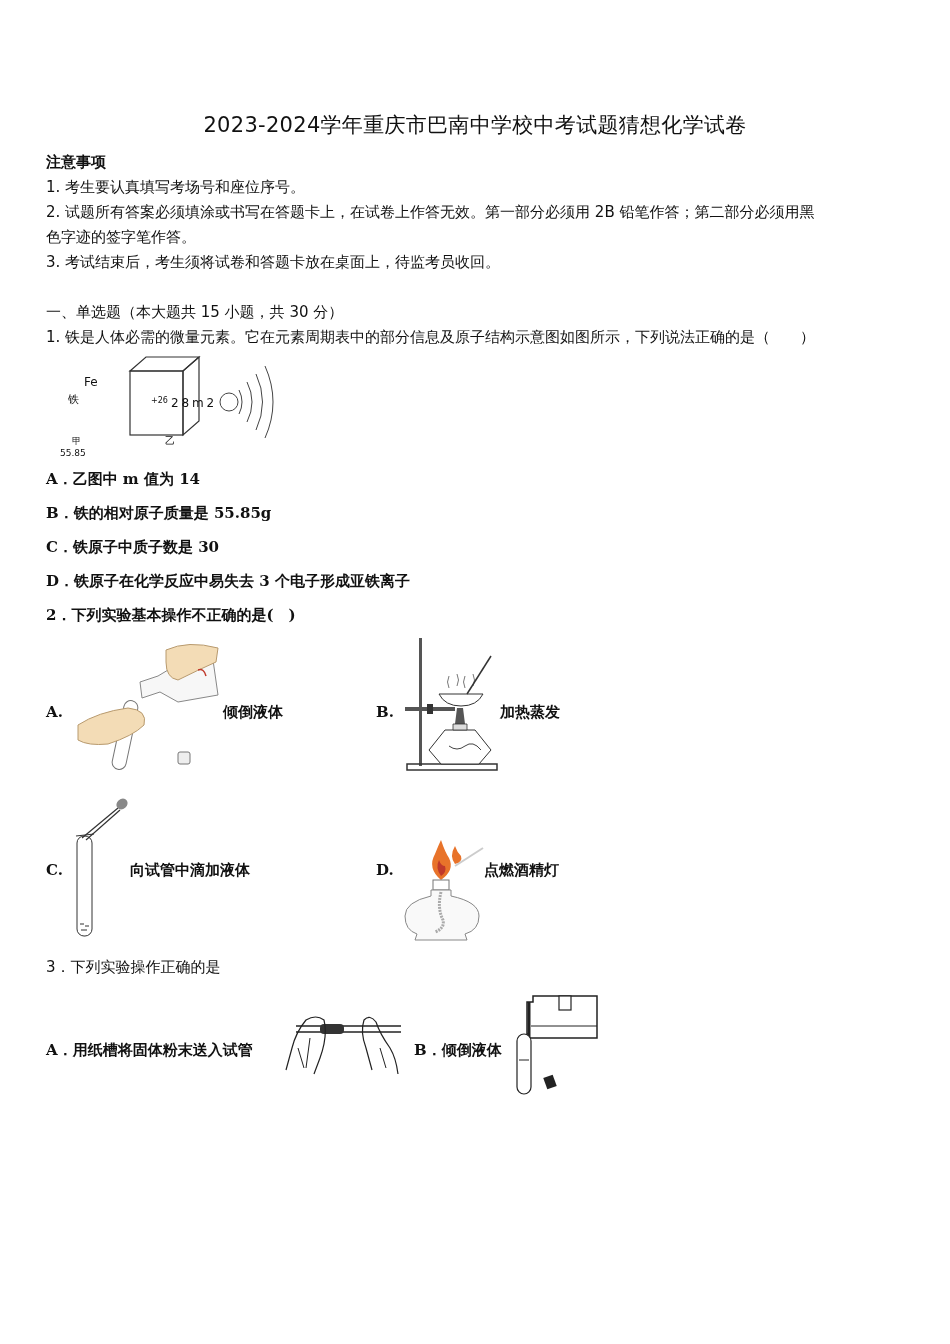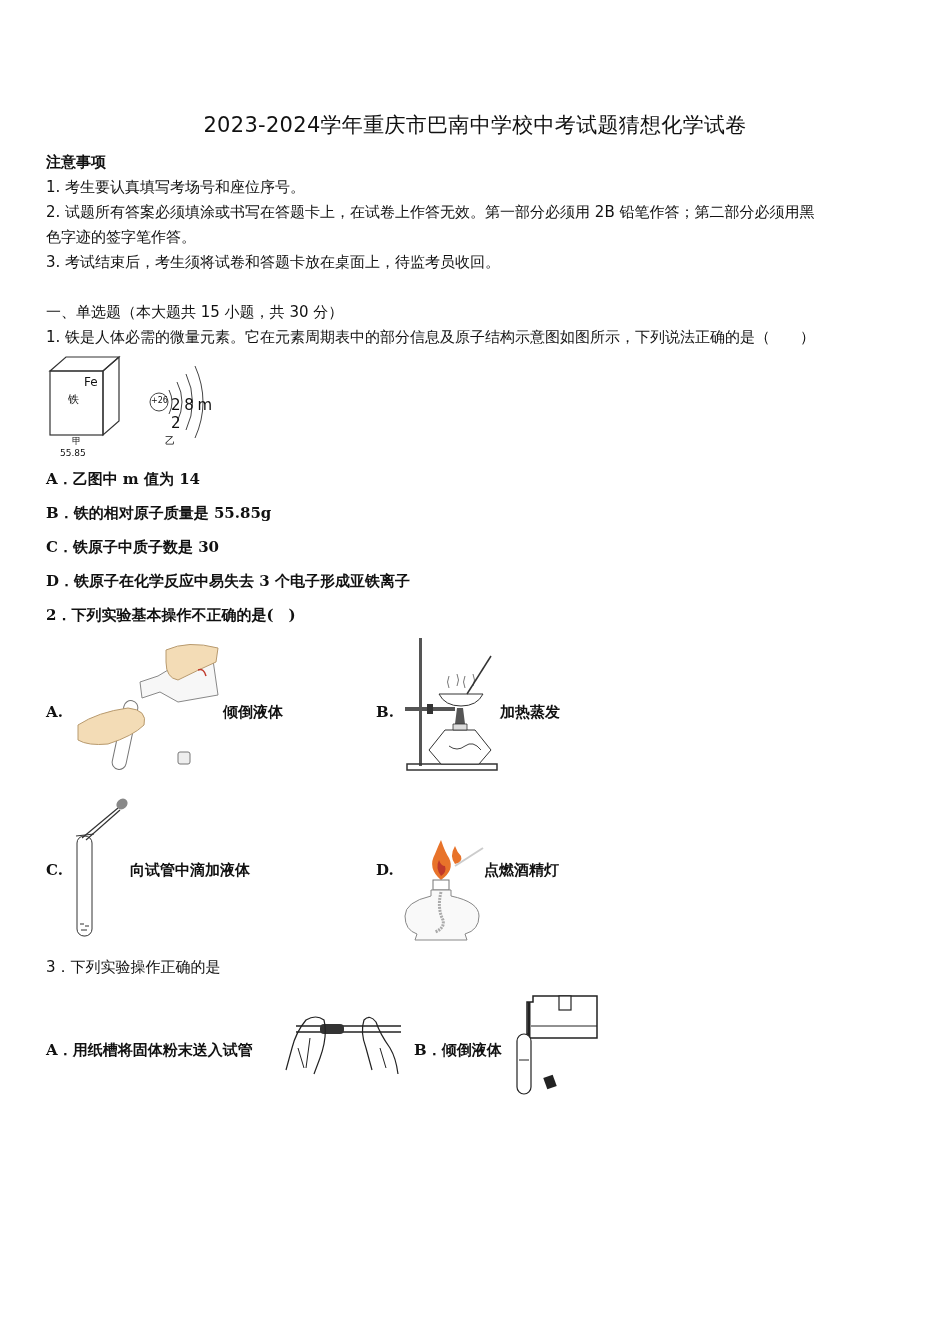--- a/index.html
+++ b/index.html
@@ -5,7 +5,7 @@
   html, body { margin:0; padding:0; background:#ffffff; }
   body { width:950px; height:1344px; position:relative; overflow:hidden;
          font-family:"DejaVu Sans", "Liberation Sans", sans-serif; color:#111; }
-  .abs { position:absolute; }
+  .abs { position:absolute;text-align:right; }
   .title { left:0; width:950px; top:111px; text-align:center; font-size:21px; font-weight:normal; letter-spacing:0.3px; }
   .txt { font-size:15px; line-height:20px; white-space:nowrap; }
   .serif { font-family:"DejaVu Serif", "Liberation Serif", serif; }

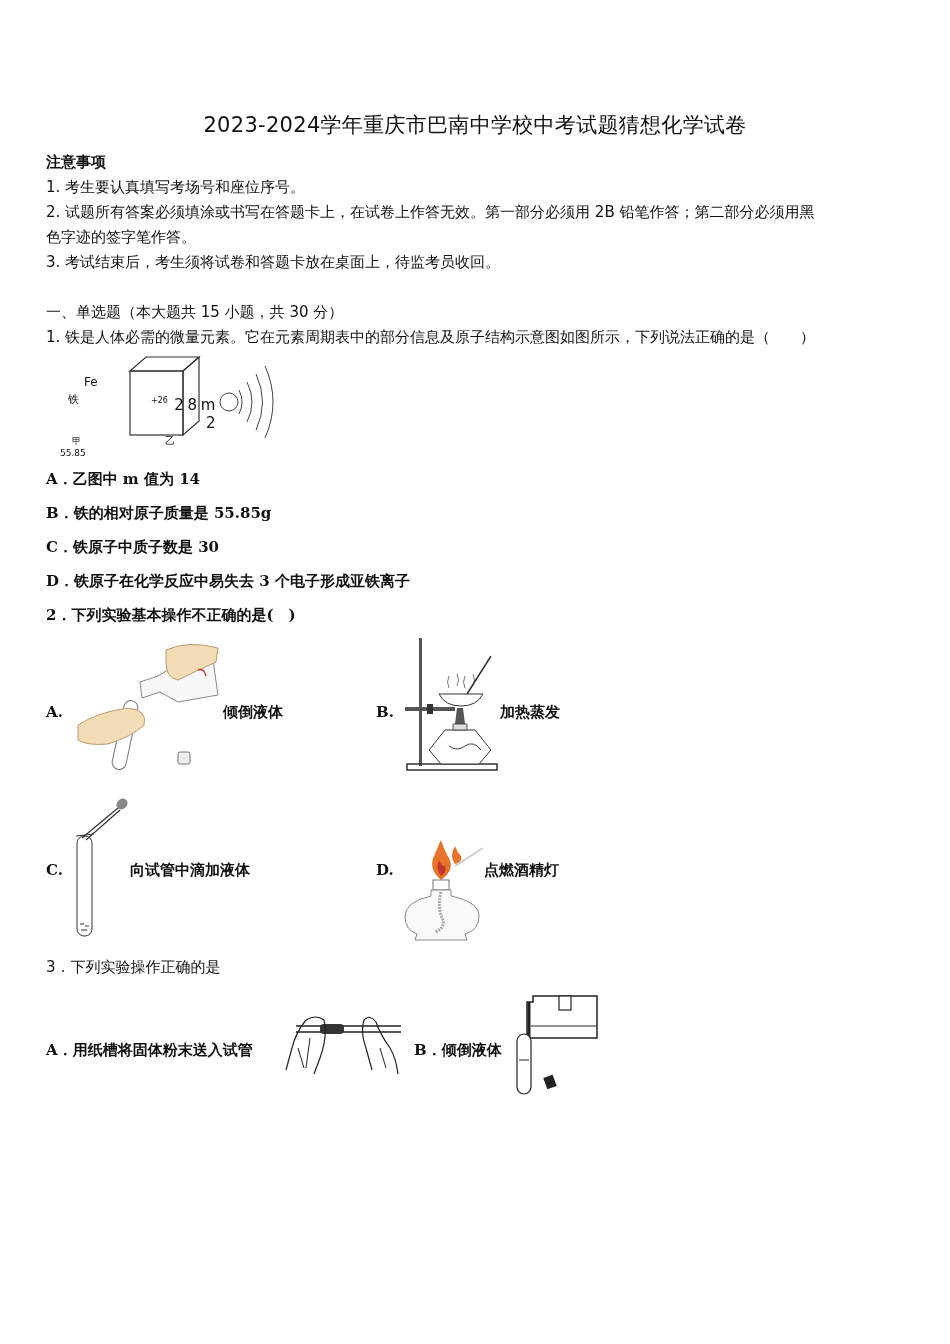--- a/index.html
+++ b/index.html
@@ -48,7 +48,7 @@
     <path d="M50,6 Q66,42 50,78" fill="none" stroke="#444" stroke-width="1"></path>
   </svg>
   <div class="abs" style="left:6px;top:36px;font-size:8px;">+26</div>
-  <div class="abs" style="left:26px;top:36px;font-size:15px;letter-spacing:-0.5px;">2 8 m 2</div>
+  <div class="abs" style="left:26px;top:36px;font-size:12px;letter-spacing:-0.5px;">2 8 m 2</div>
   <div class="abs" style="left:20px;top:74px;font-size:10px;">乙</div>
 </div>
 

